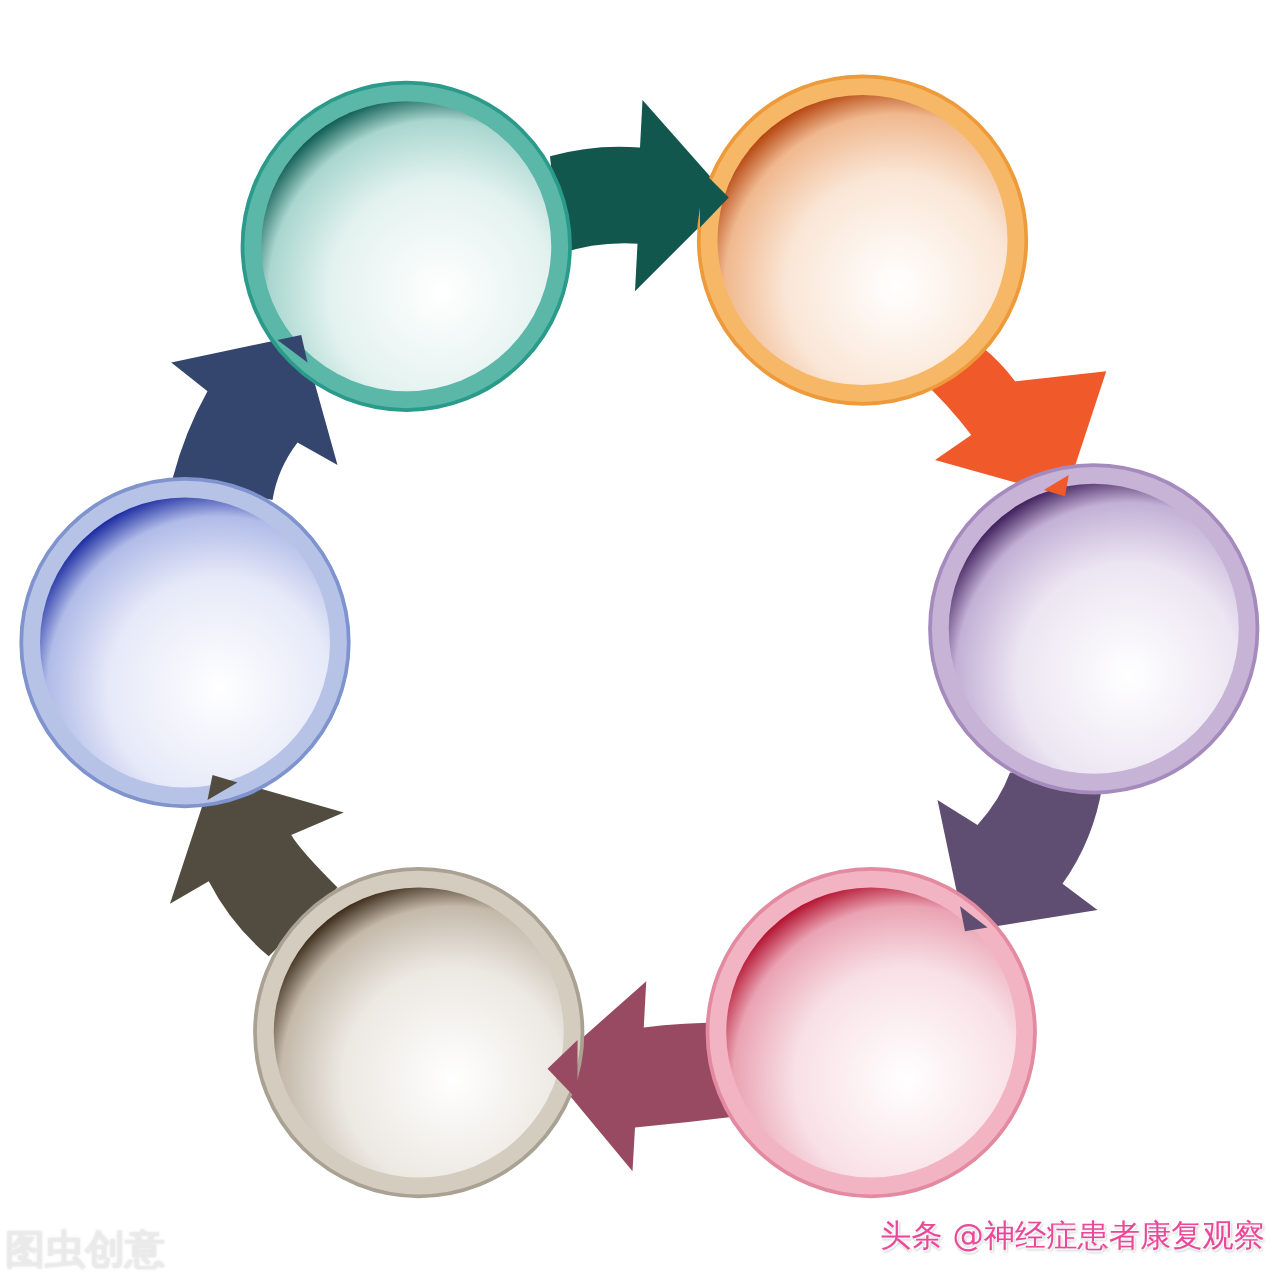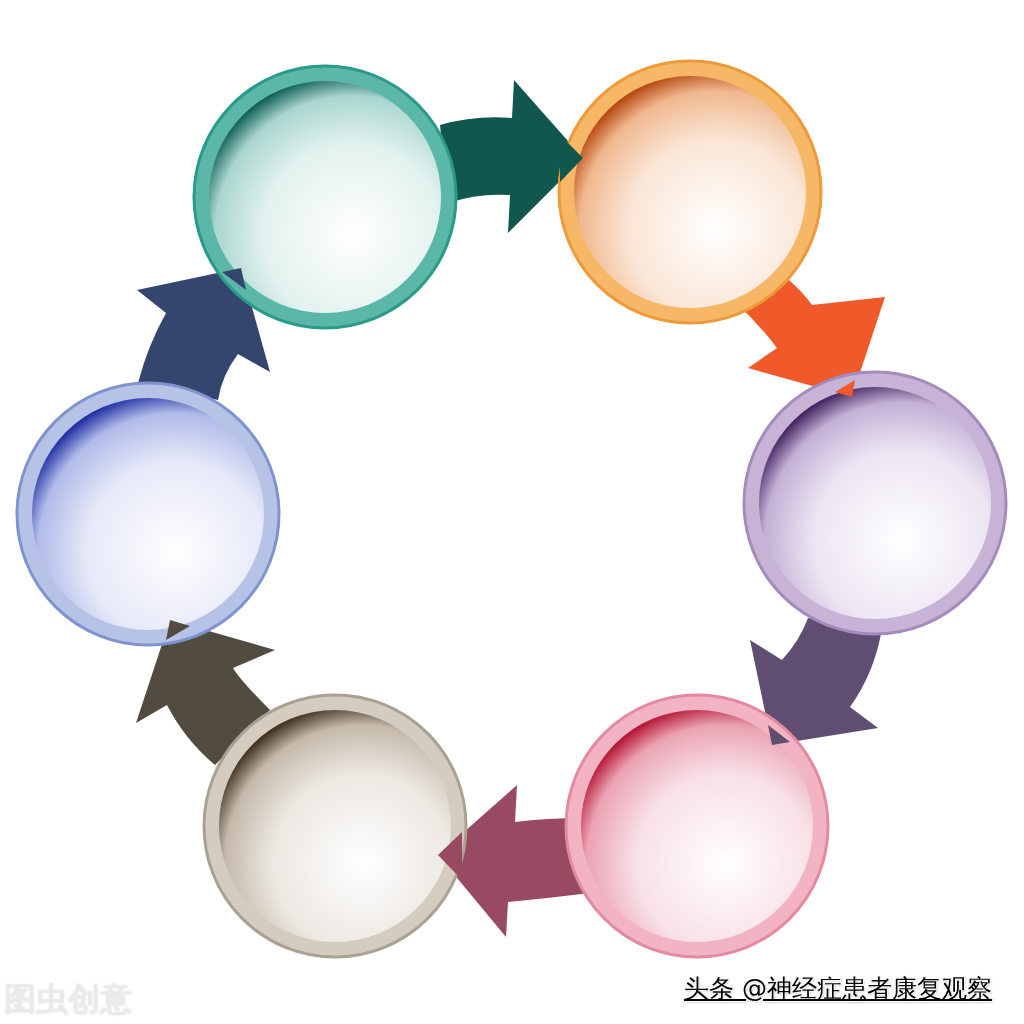--- a/index.html
+++ b/index.html
@@ -6,10 +6,10 @@
     body { width: 1024px; height: 1024px; position: relative; overflow: hidden; font-family: "DejaVu Sans", sans-serif; }
     #diagram { position: absolute; left: 0; top: 0; width: 1024px; height: 1024px; }
     .watermark-right {
-      position: absolute; left: 684px; top: 972px;
-      font-family: "DejaVu Sans", sans-serif; font-size: 25px; color: #000000;
+      position: absolute; left: 704px; top: 972px;
+      font-family: "DejaVu Sans", sans-serif; font-size: 25px; color: #ec4899;
       text-shadow: 1px 1px 1px #fff, -1px -1px 1px #fff, 1px 1px 2px rgba(0,0,0,0.4);
-      letter-spacing: 0px; white-space: nowrap; text-decoration: underline;
+      letter-spacing: 0px; white-space: nowrap;
     }
     .watermark-left {
       position: absolute; left: 4px; top: 978px;

